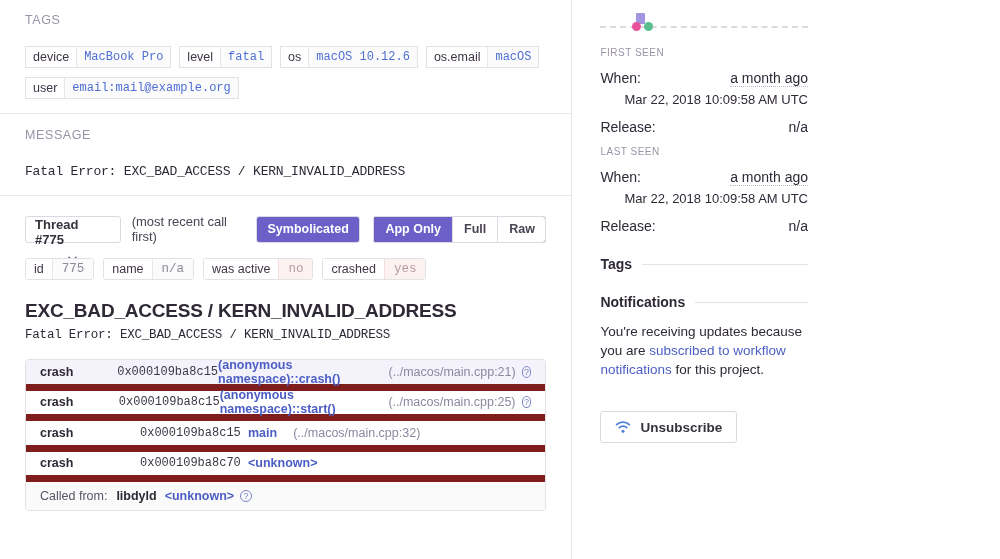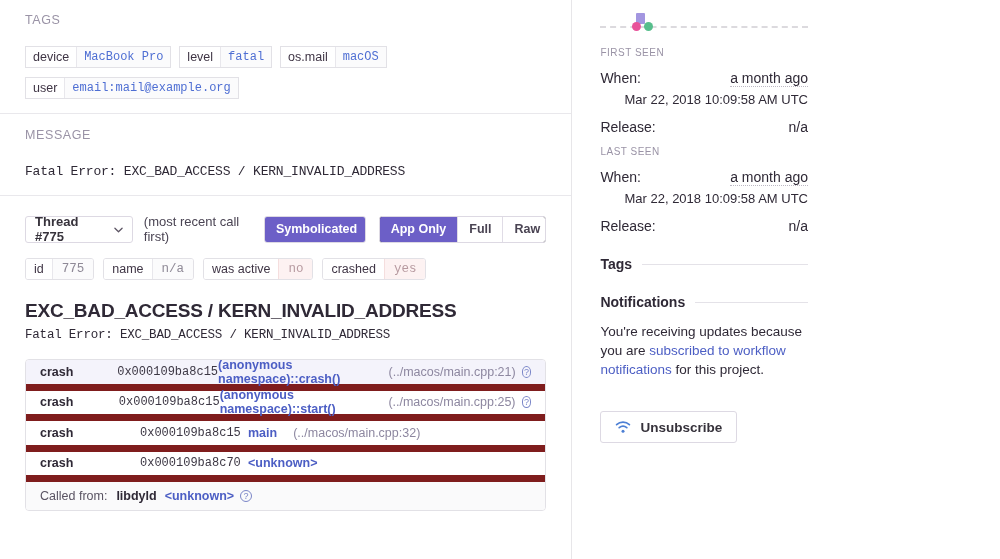--- a/index.html
+++ b/index.html
@@ -308,6 +308,10 @@
           <span class="pill">
             <span class="k">level</span>
             <span class="v">fatal</span>
+          </span>
+          <span class="pill">
+            <span class="k">os</span>
+            <span class="v">macOS 10.12.6</span>
           </span>
           <span class="pill">
             <span class="k">os.mail</span>

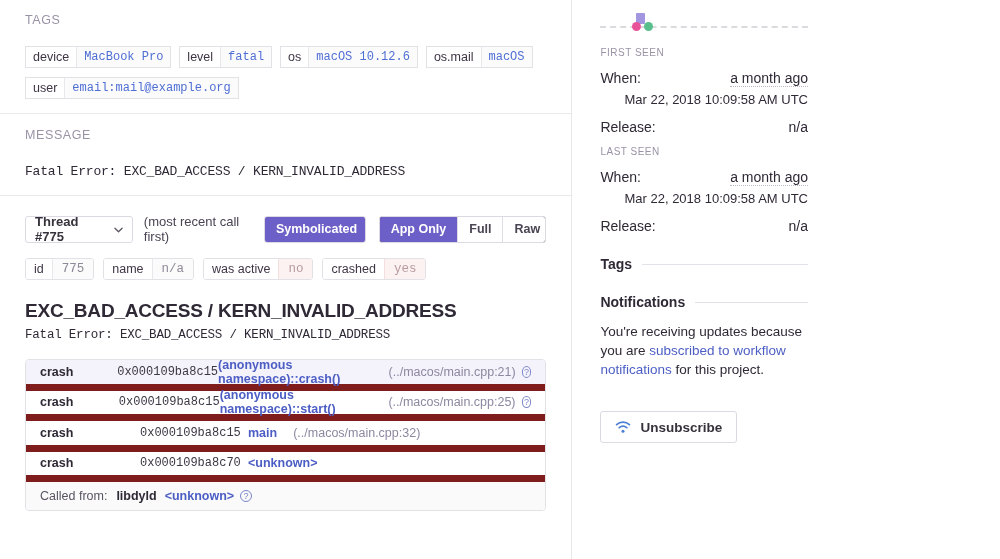--- a/index.html
+++ b/index.html
@@ -314,7 +314,7 @@
             <span class="v">macOS 10.12.6</span>
           </span>
           <span class="pill">
-            <span class="k">os.mail</span>
+            <span class="k">os.email</span>
             <span class="v">macOS</span>
           </span>
         </div>

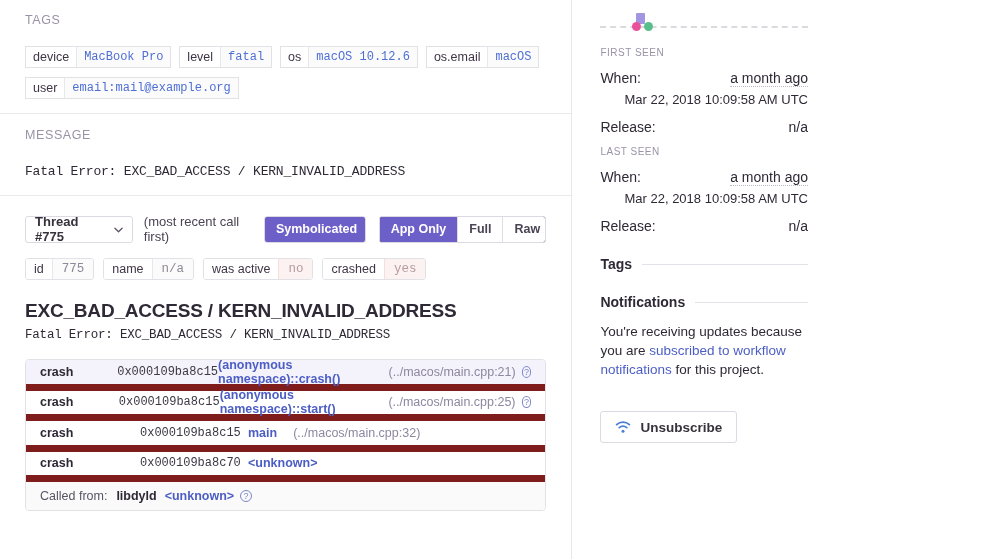--- a/index.html
+++ b/index.html
@@ -88,6 +88,7 @@
     font-weight: bold;
     color: #36323b;
     cursor: pointer;
+    flex-direction: column;
   }
   .chev { font-size: 10px; color: #5c5463; }
   .hint {

